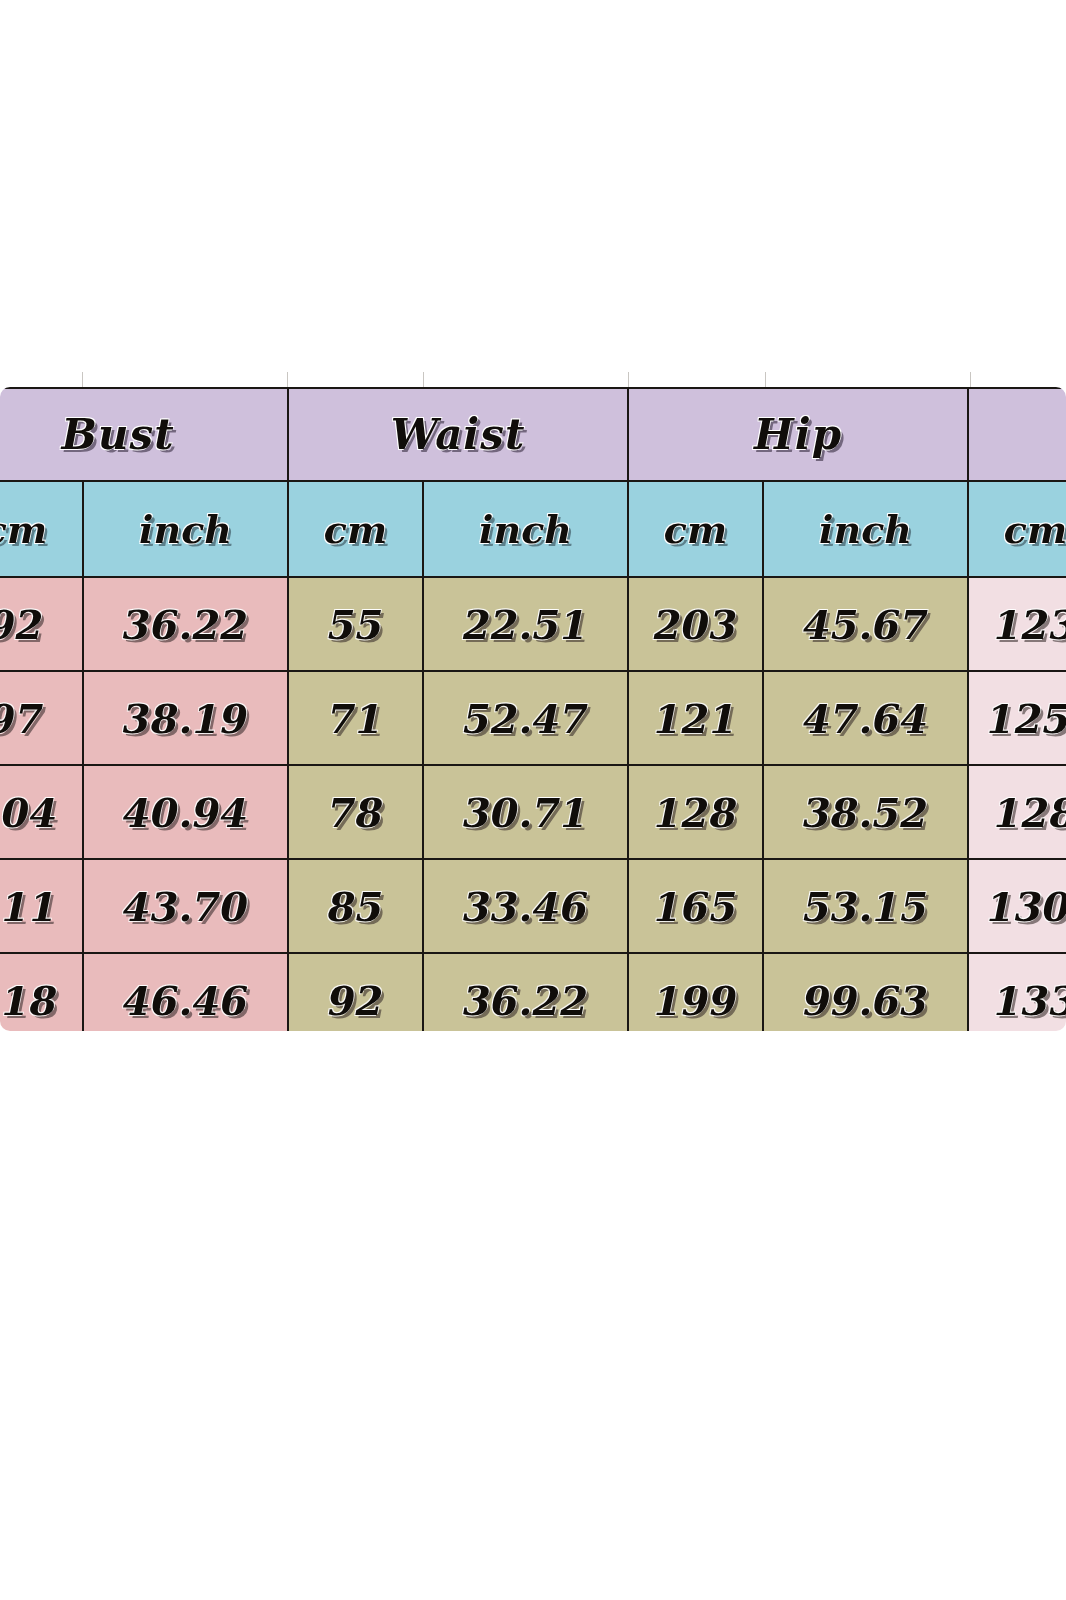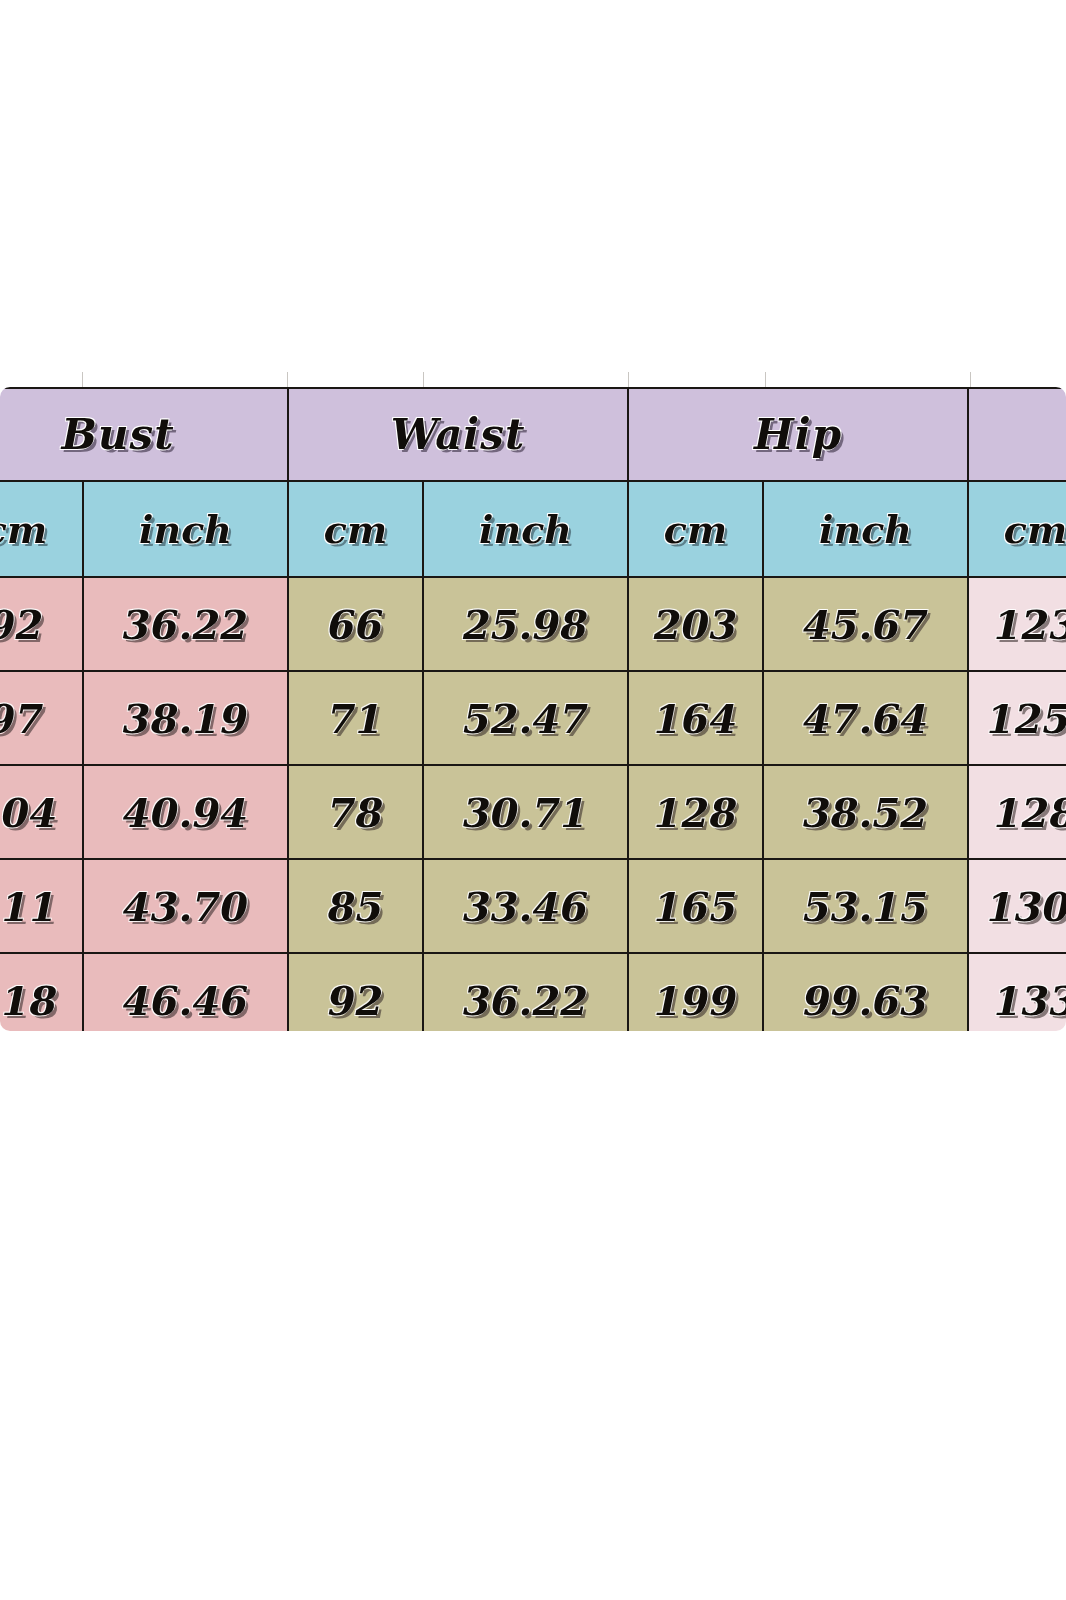--- a/index.html
+++ b/index.html
@@ -154,7 +154,7 @@
       <tr>
         <td class="cell c-pink">92</td>
         <td class="cell c-pink">36.22</td>
-        <td class="cell c-khaki">66</td>
+        <td class="cell c-khaki">55</td>
         <td class="cell c-khaki">25.98</td>
         <td class="cell c-khaki">203</td>
         <td class="cell c-khaki">45.67</td>

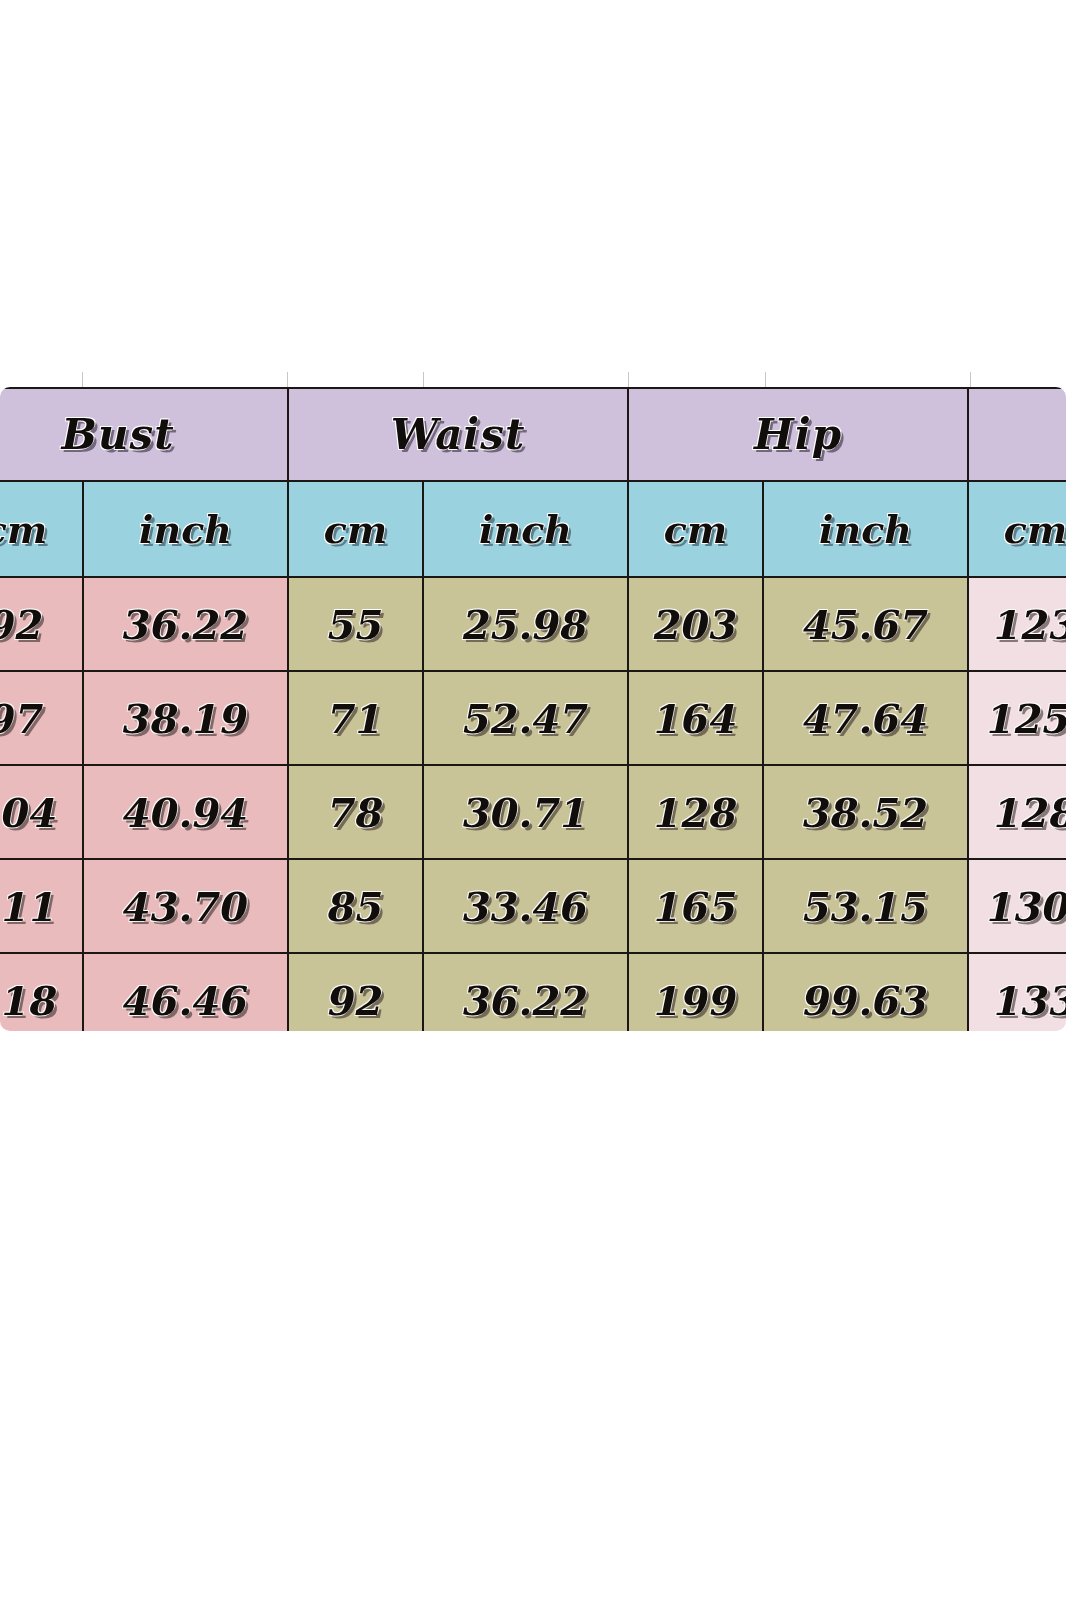--- a/index.html
+++ b/index.html
@@ -155,7 +155,7 @@
         <td class="cell c-pink">92</td>
         <td class="cell c-pink">36.22</td>
         <td class="cell c-khaki">55</td>
-        <td class="cell c-khaki">25.98</td>
+        <td class="cell c-khaki">22.51</td>
         <td class="cell c-khaki">203</td>
         <td class="cell c-khaki">45.67</td>
         <td class="cell c-rose">123</td>

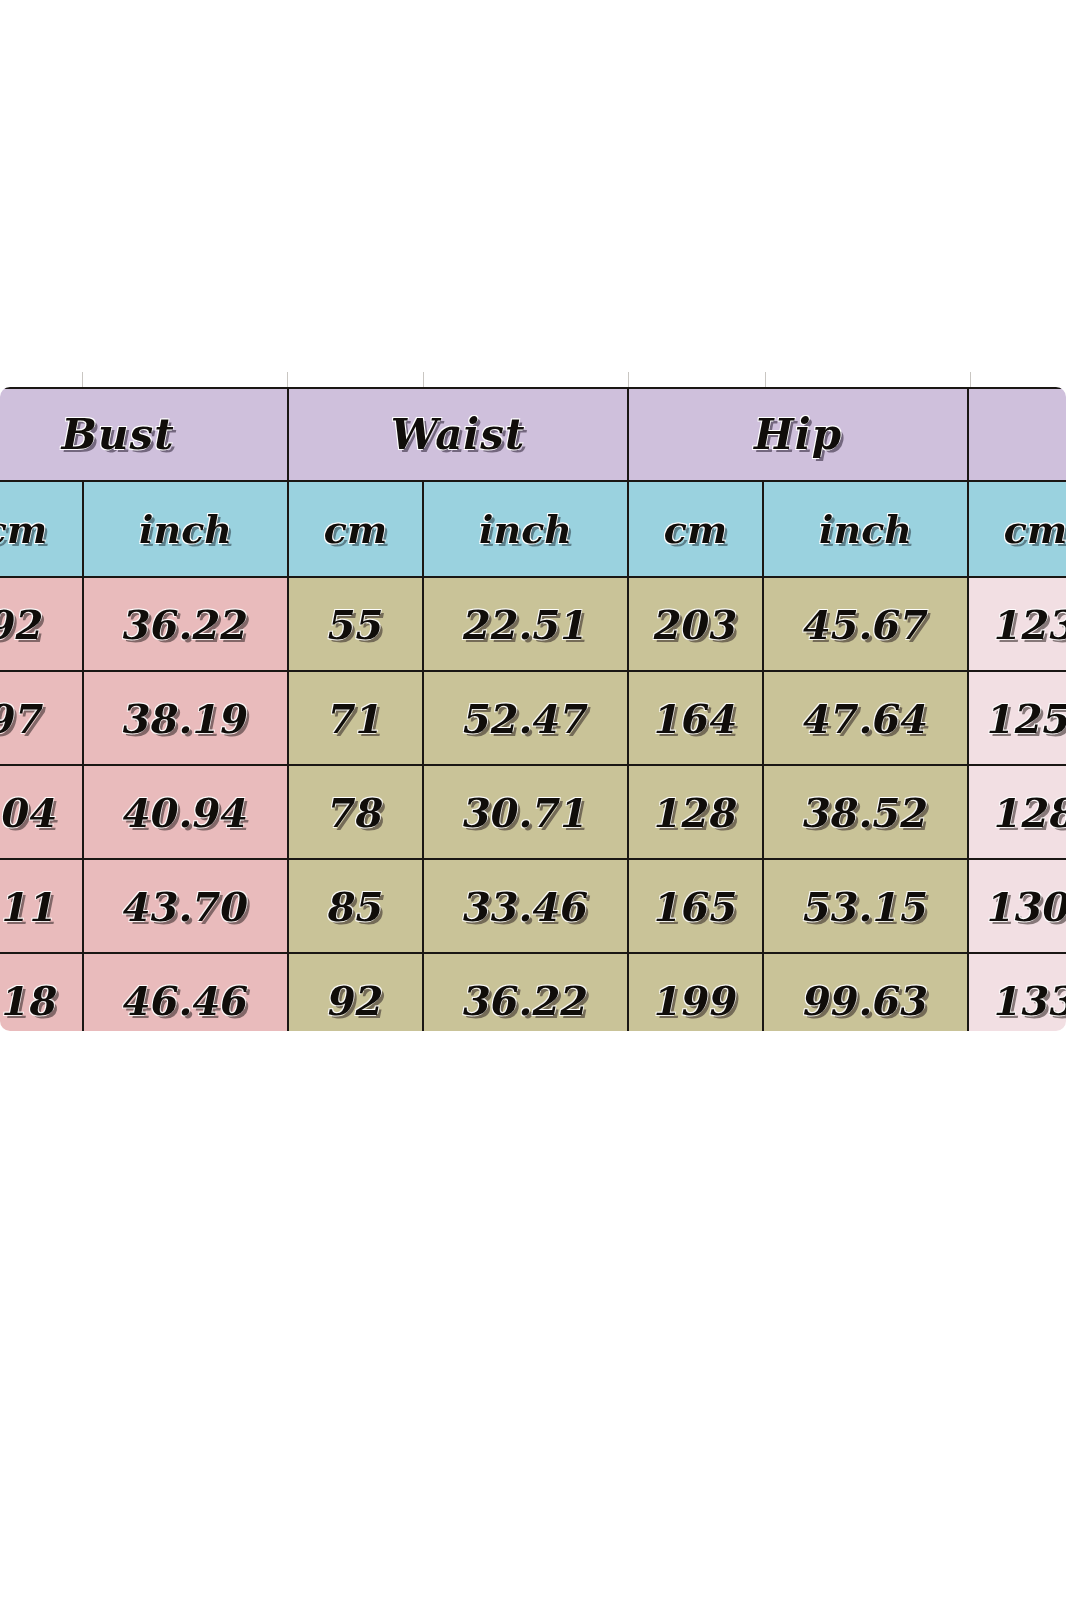--- a/index.html
+++ b/index.html
@@ -166,7 +166,7 @@
         <td class="cell c-pink">38.19</td>
         <td class="cell c-khaki">71</td>
         <td class="cell c-khaki">52.47</td>
-        <td class="cell c-khaki">164</td>
+        <td class="cell c-khaki">121</td>
         <td class="cell c-khaki">47.64</td>
         <td class="cell c-rose">125.</td>
 

